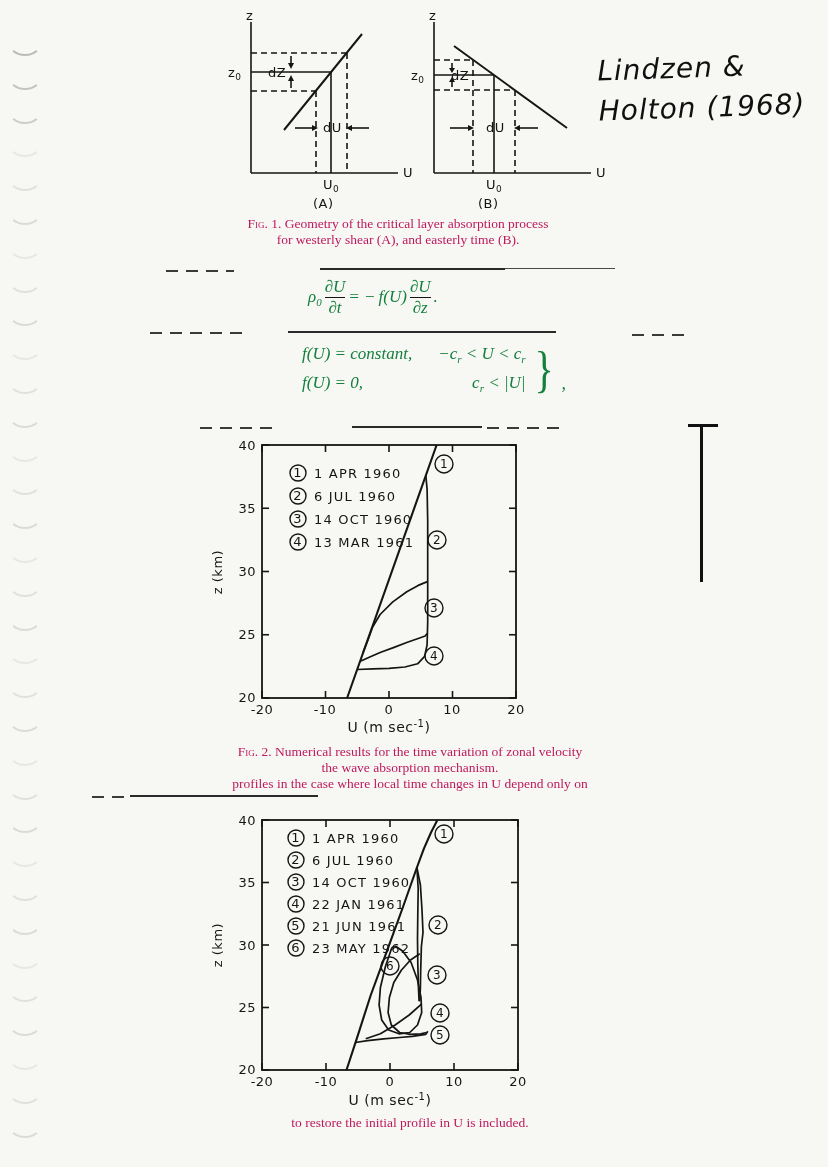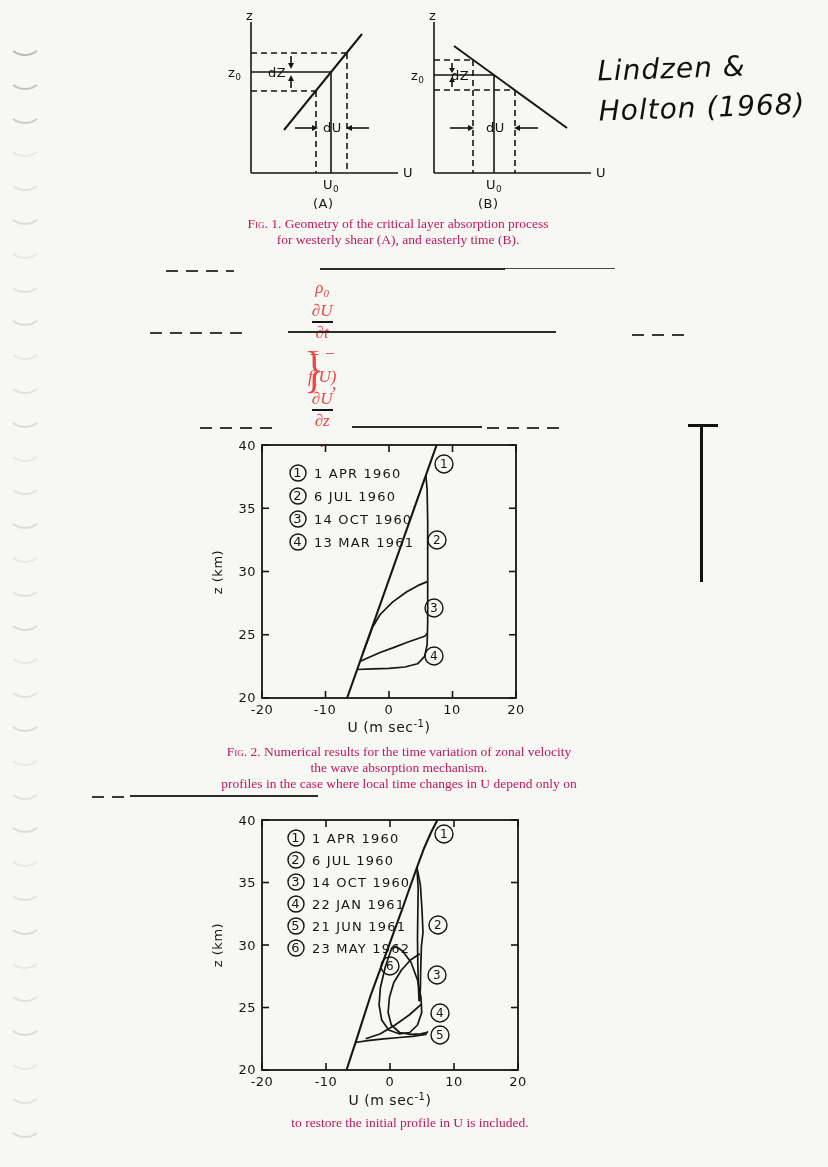--- a/index.html
+++ b/index.html
@@ -22,7 +22,7 @@
   .cap{position:absolute;text-align:center;font-size:13.5px;line-height:16px;color:#be185d;}
   .cap .sc{font-variant:small-caps;}
   
-  .eq{position:absolute;font-style:italic;font-size:17px;color:#ef4444;flex-direction:column;}
+  .eq{position:absolute;font-style:italic;font-size:17px;color:#15803d;}
   .eq1{display:flex;align-items:center;gap:3px;}
   .frac{display:inline-flex;flex-direction:column;align-items:center;line-height:1.05;}
   .frac .bar{height:1.3px;background:#141414;align-self:stretch;margin:1px 0;}

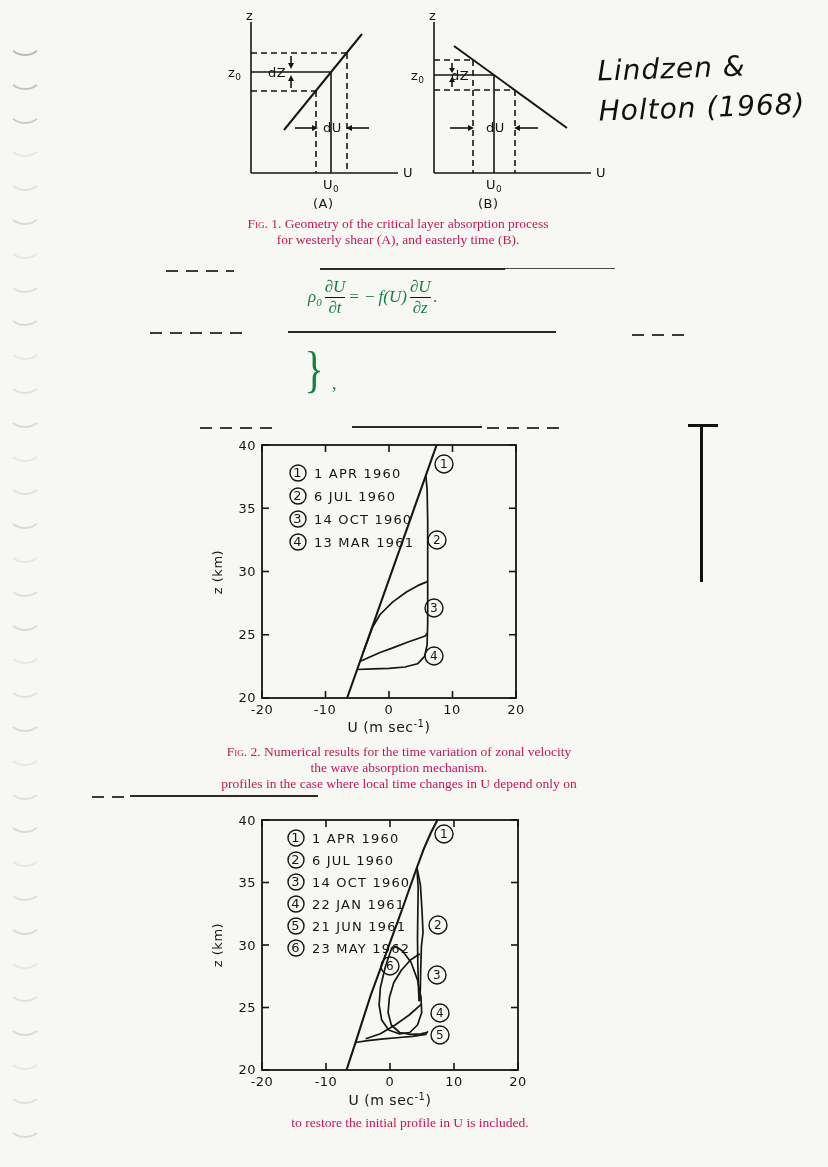--- a/index.html
+++ b/index.html
@@ -178,6 +178,12 @@
 
   <div class="eq" style="left:302px;top:344px;">
     <div class="eq2wrap">
+      <div class="eq2rows">
+        <span>f(U) = constant,</span>
+        <span class="rhs"><span>−c</span><sub class="s">r</sub><span> &lt; U &lt; c</span><sub class="s">r</sub></span>
+        <span>f(U) = 0,</span>
+        <span class="rhs"><span>c</span><sub class="s">r</sub><span> &lt; |U|</span></span>
+      </div>
       <span class="brace">}</span>
       <span class="eqcomma">,</span>
     </div>

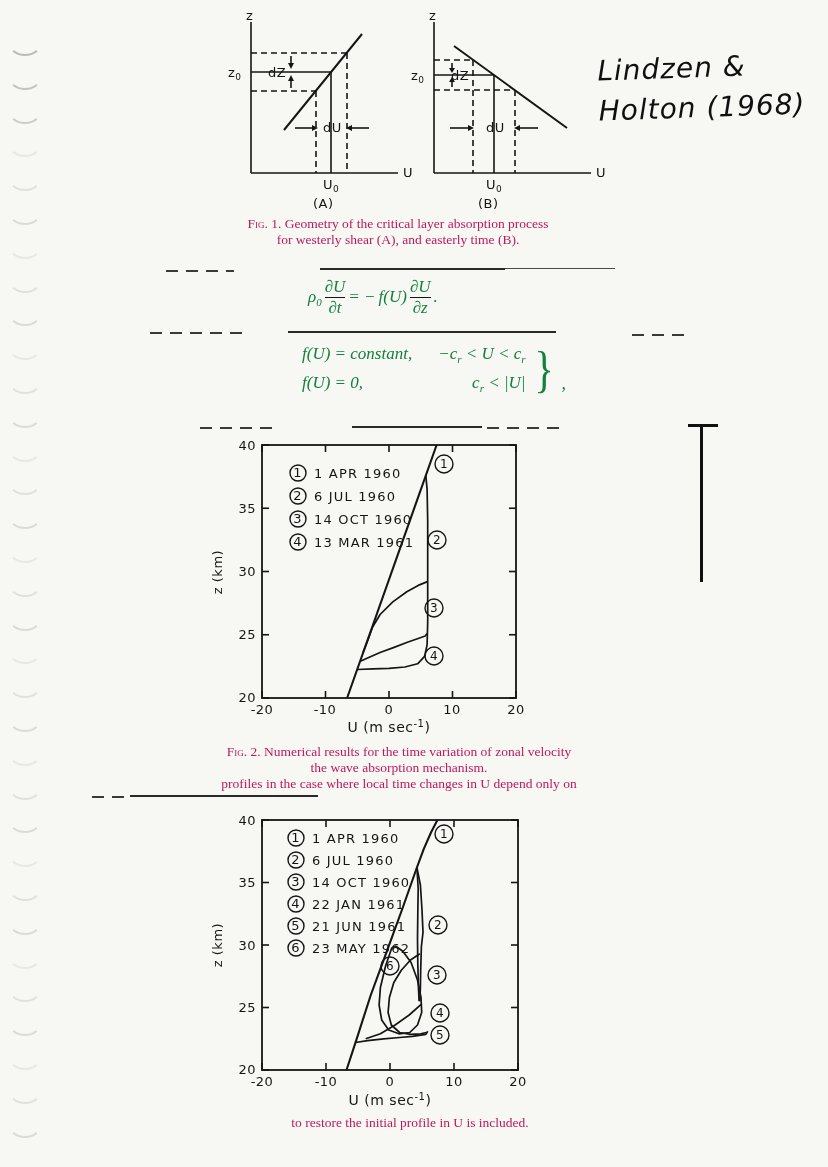--- a/index.html
+++ b/index.html
@@ -283,7 +283,7 @@
     </g>
   </svg>
 
-  <div class="cap" style="left:153px;top:744px;width:492px;">
+  <div class="cap" style="left:164px;top:744px;width:492px;">
     <div><span class="sc">Fig. 2.</span><span> Numerical results for the time variation of zonal velocity</span></div>
     <div>the wave absorption mechanism.</div>
     <div>profiles in the case where local time changes in U depend only on</div>

